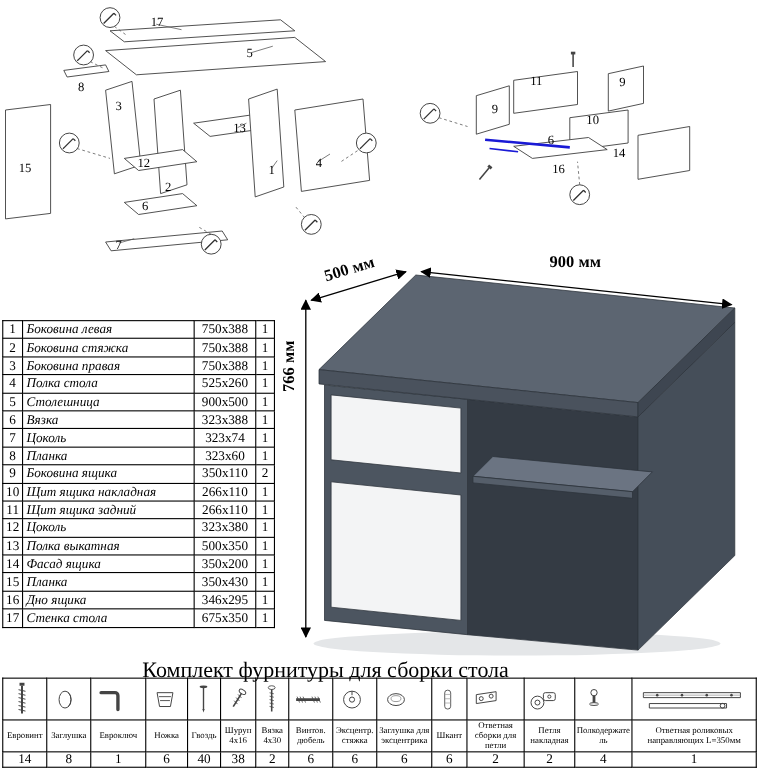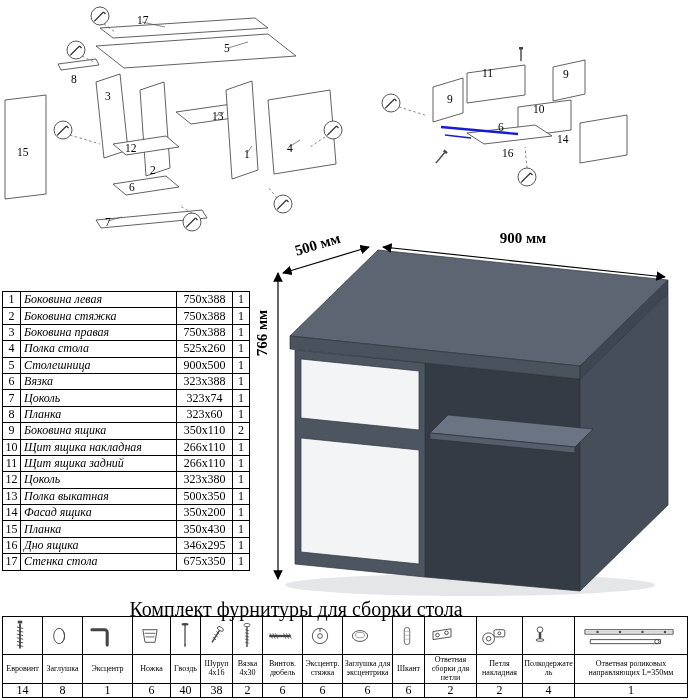--- a/index.html
+++ b/index.html
@@ -417,7 +417,7 @@
       <tr class="name-row">
         <td>Евровинт</td>
         <td>Заглушка</td>
-        <td>Эксцентр</td>
+        <td>Евроключ</td>
         <td>Ножка</td>
         <td>Гвоздь</td>
         <td>Шуруп 4x16</td>

